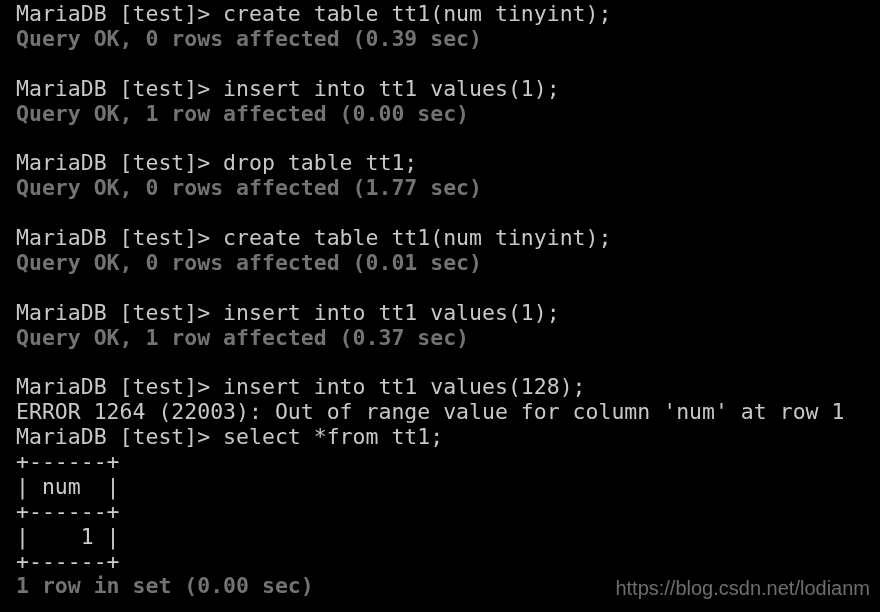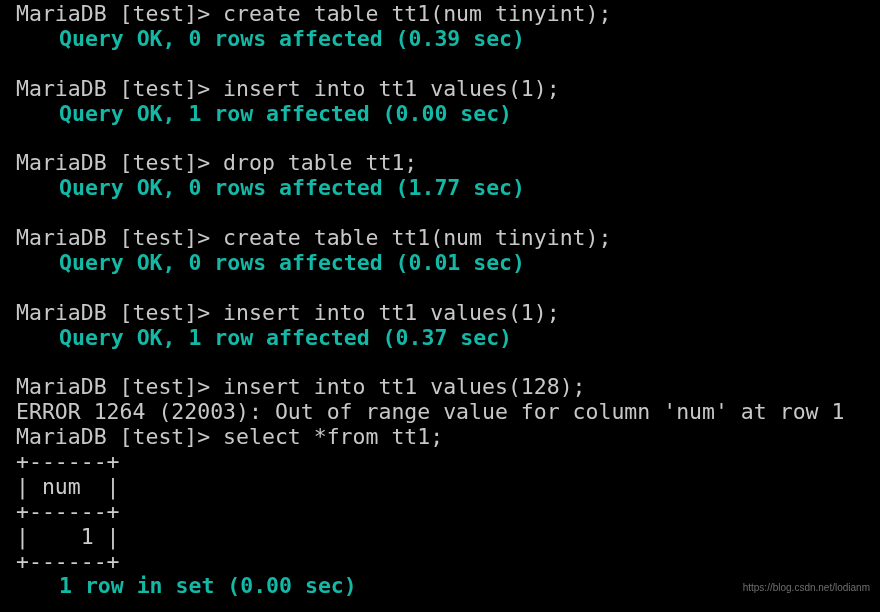--- a/index.html
+++ b/index.html
@@ -43,9 +43,8 @@
   }
   
   .t-bold {
-    color: #14b8a6;
+    color: #737373;
     font-weight: bold;
-    margin-left: 43px;
   }
   
   .t-table {

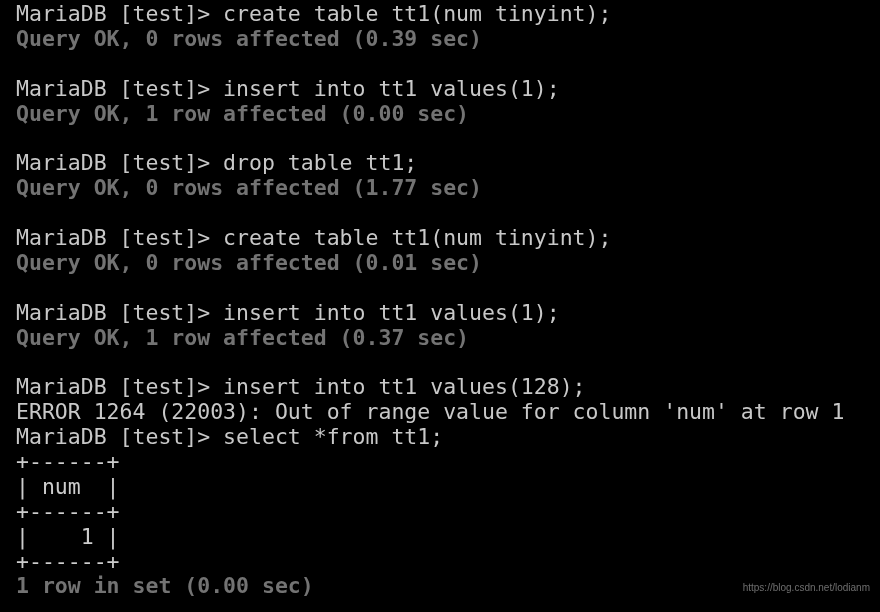--- a/index.html
+++ b/index.html
@@ -60,7 +60,7 @@
     bottom: 16px;
     color: #6e6e6e;
     font-family: "Liberation Sans", "DejaVu Sans", sans-serif;
-    font-size: 10px;
+    font-size: 20px;
     line-height: 16px;
     white-space: pre;
     letter-spacing: 0px;

